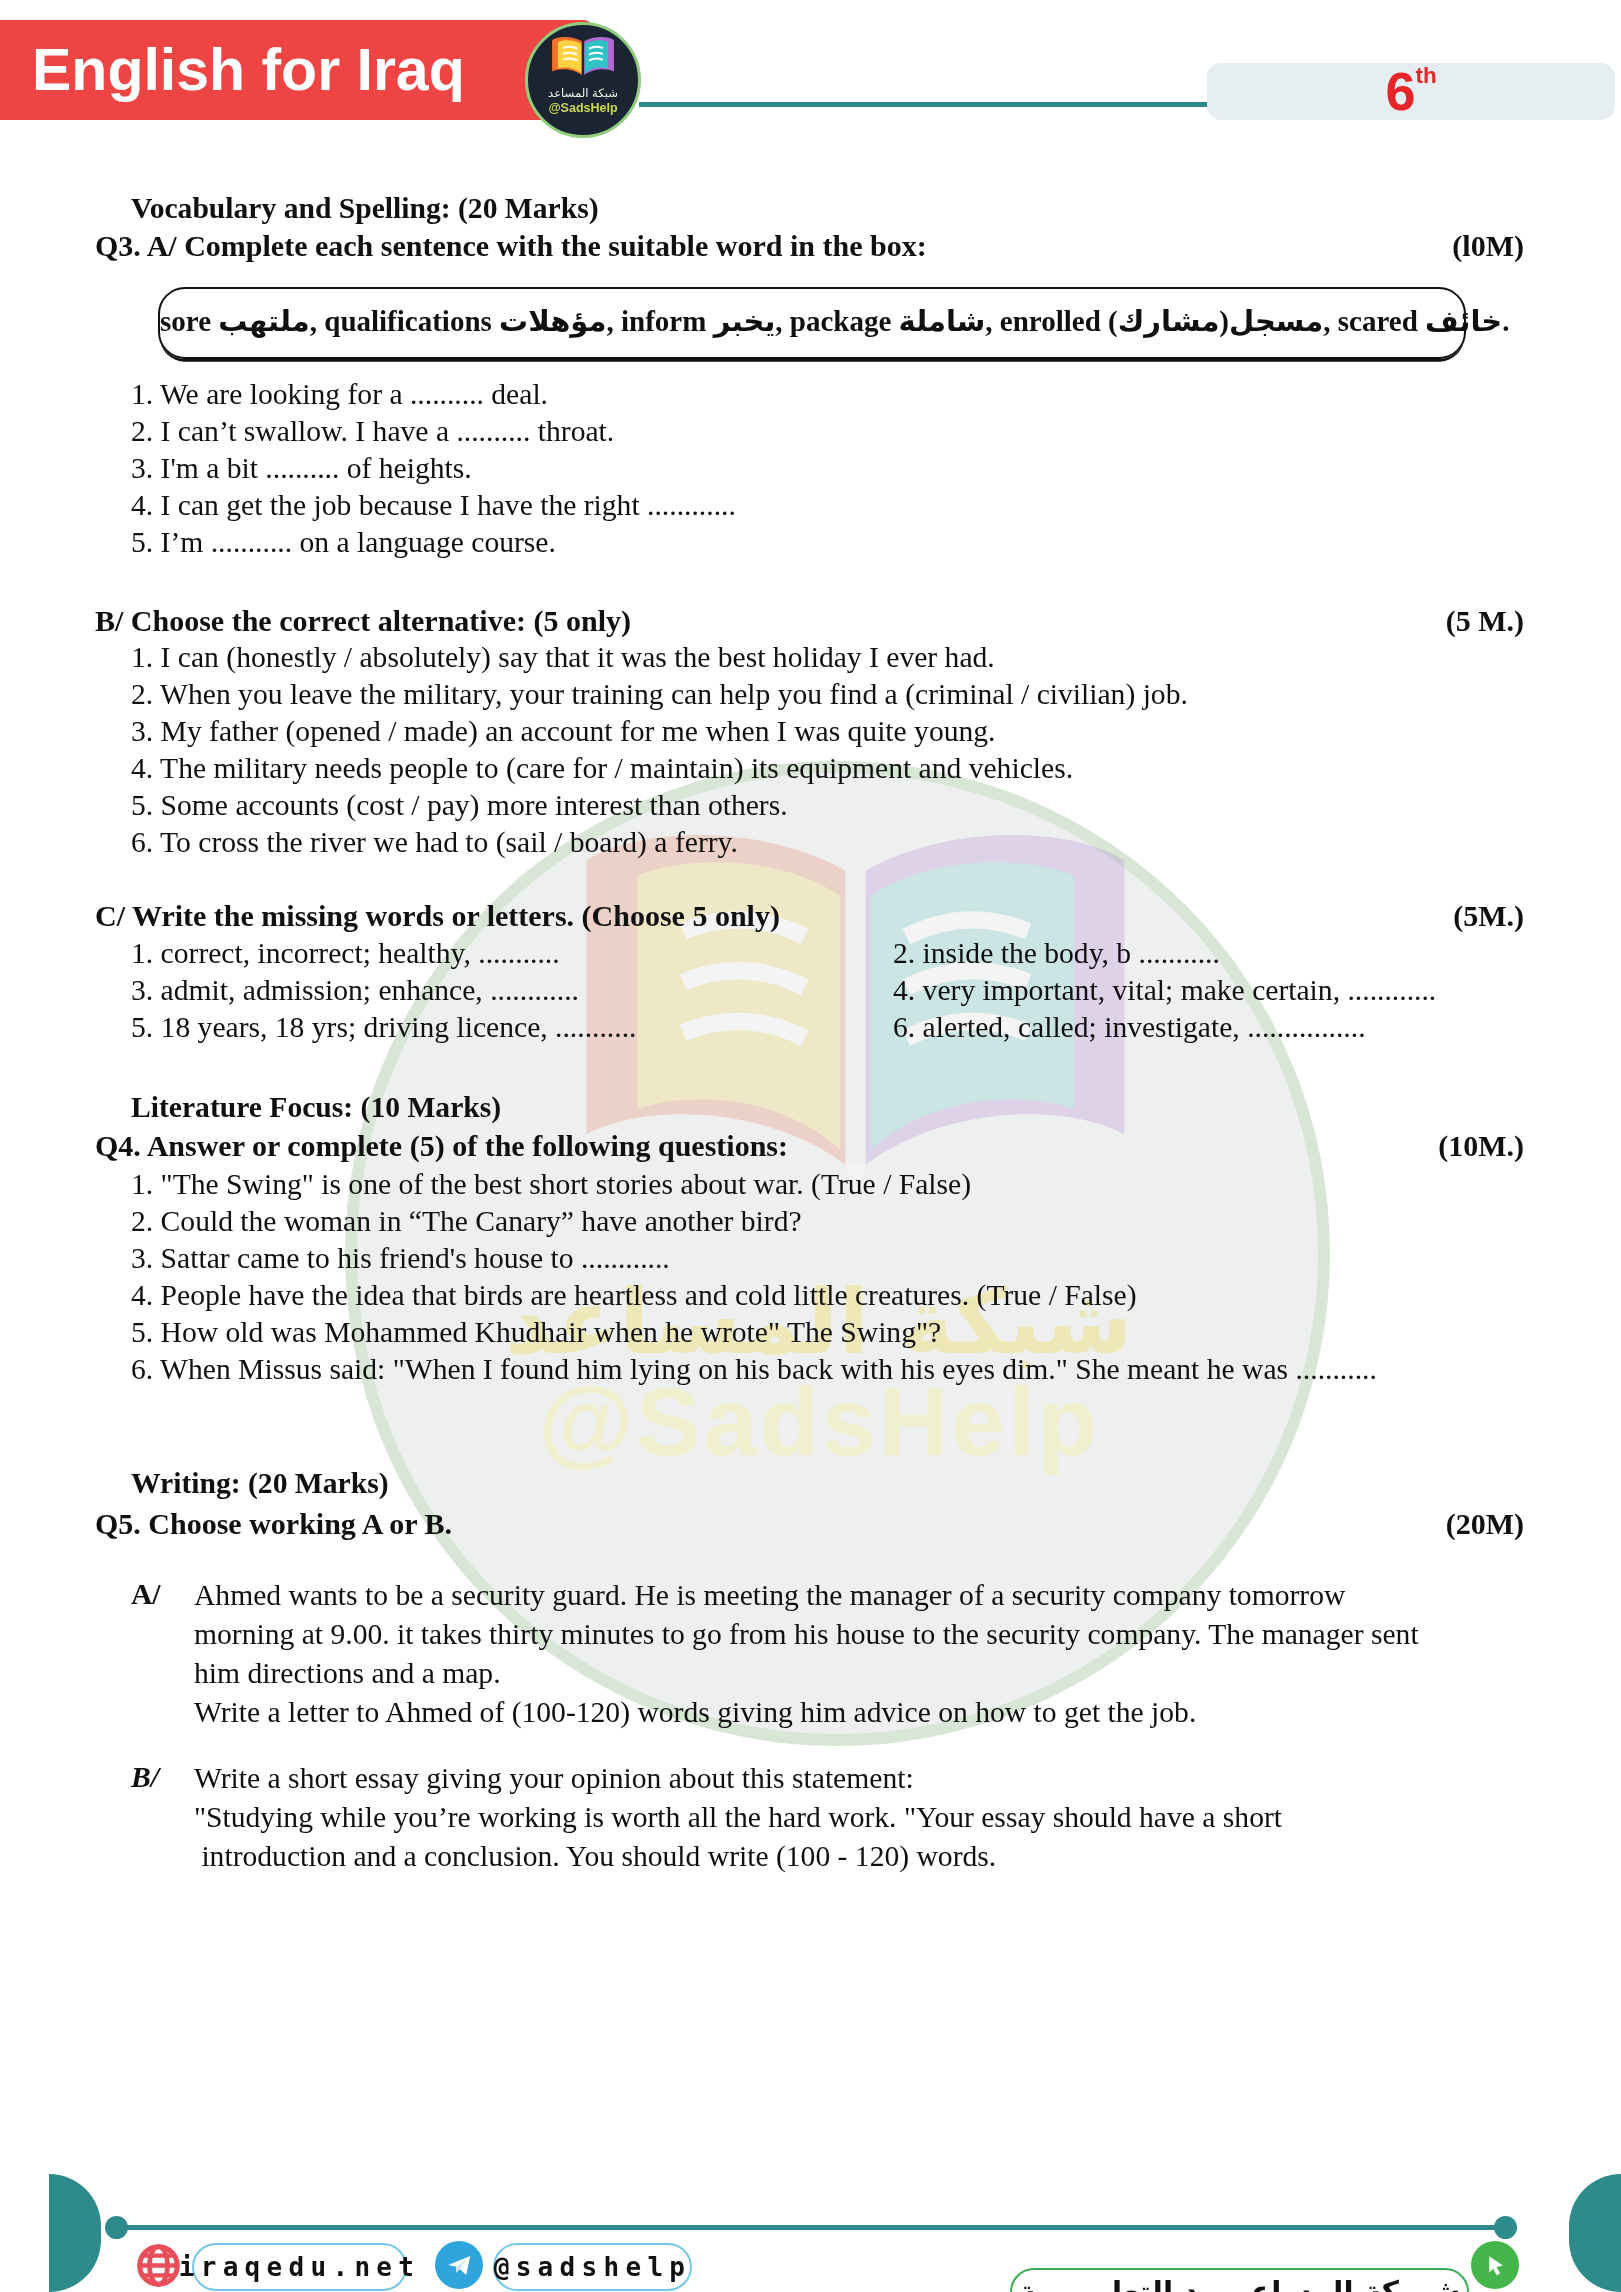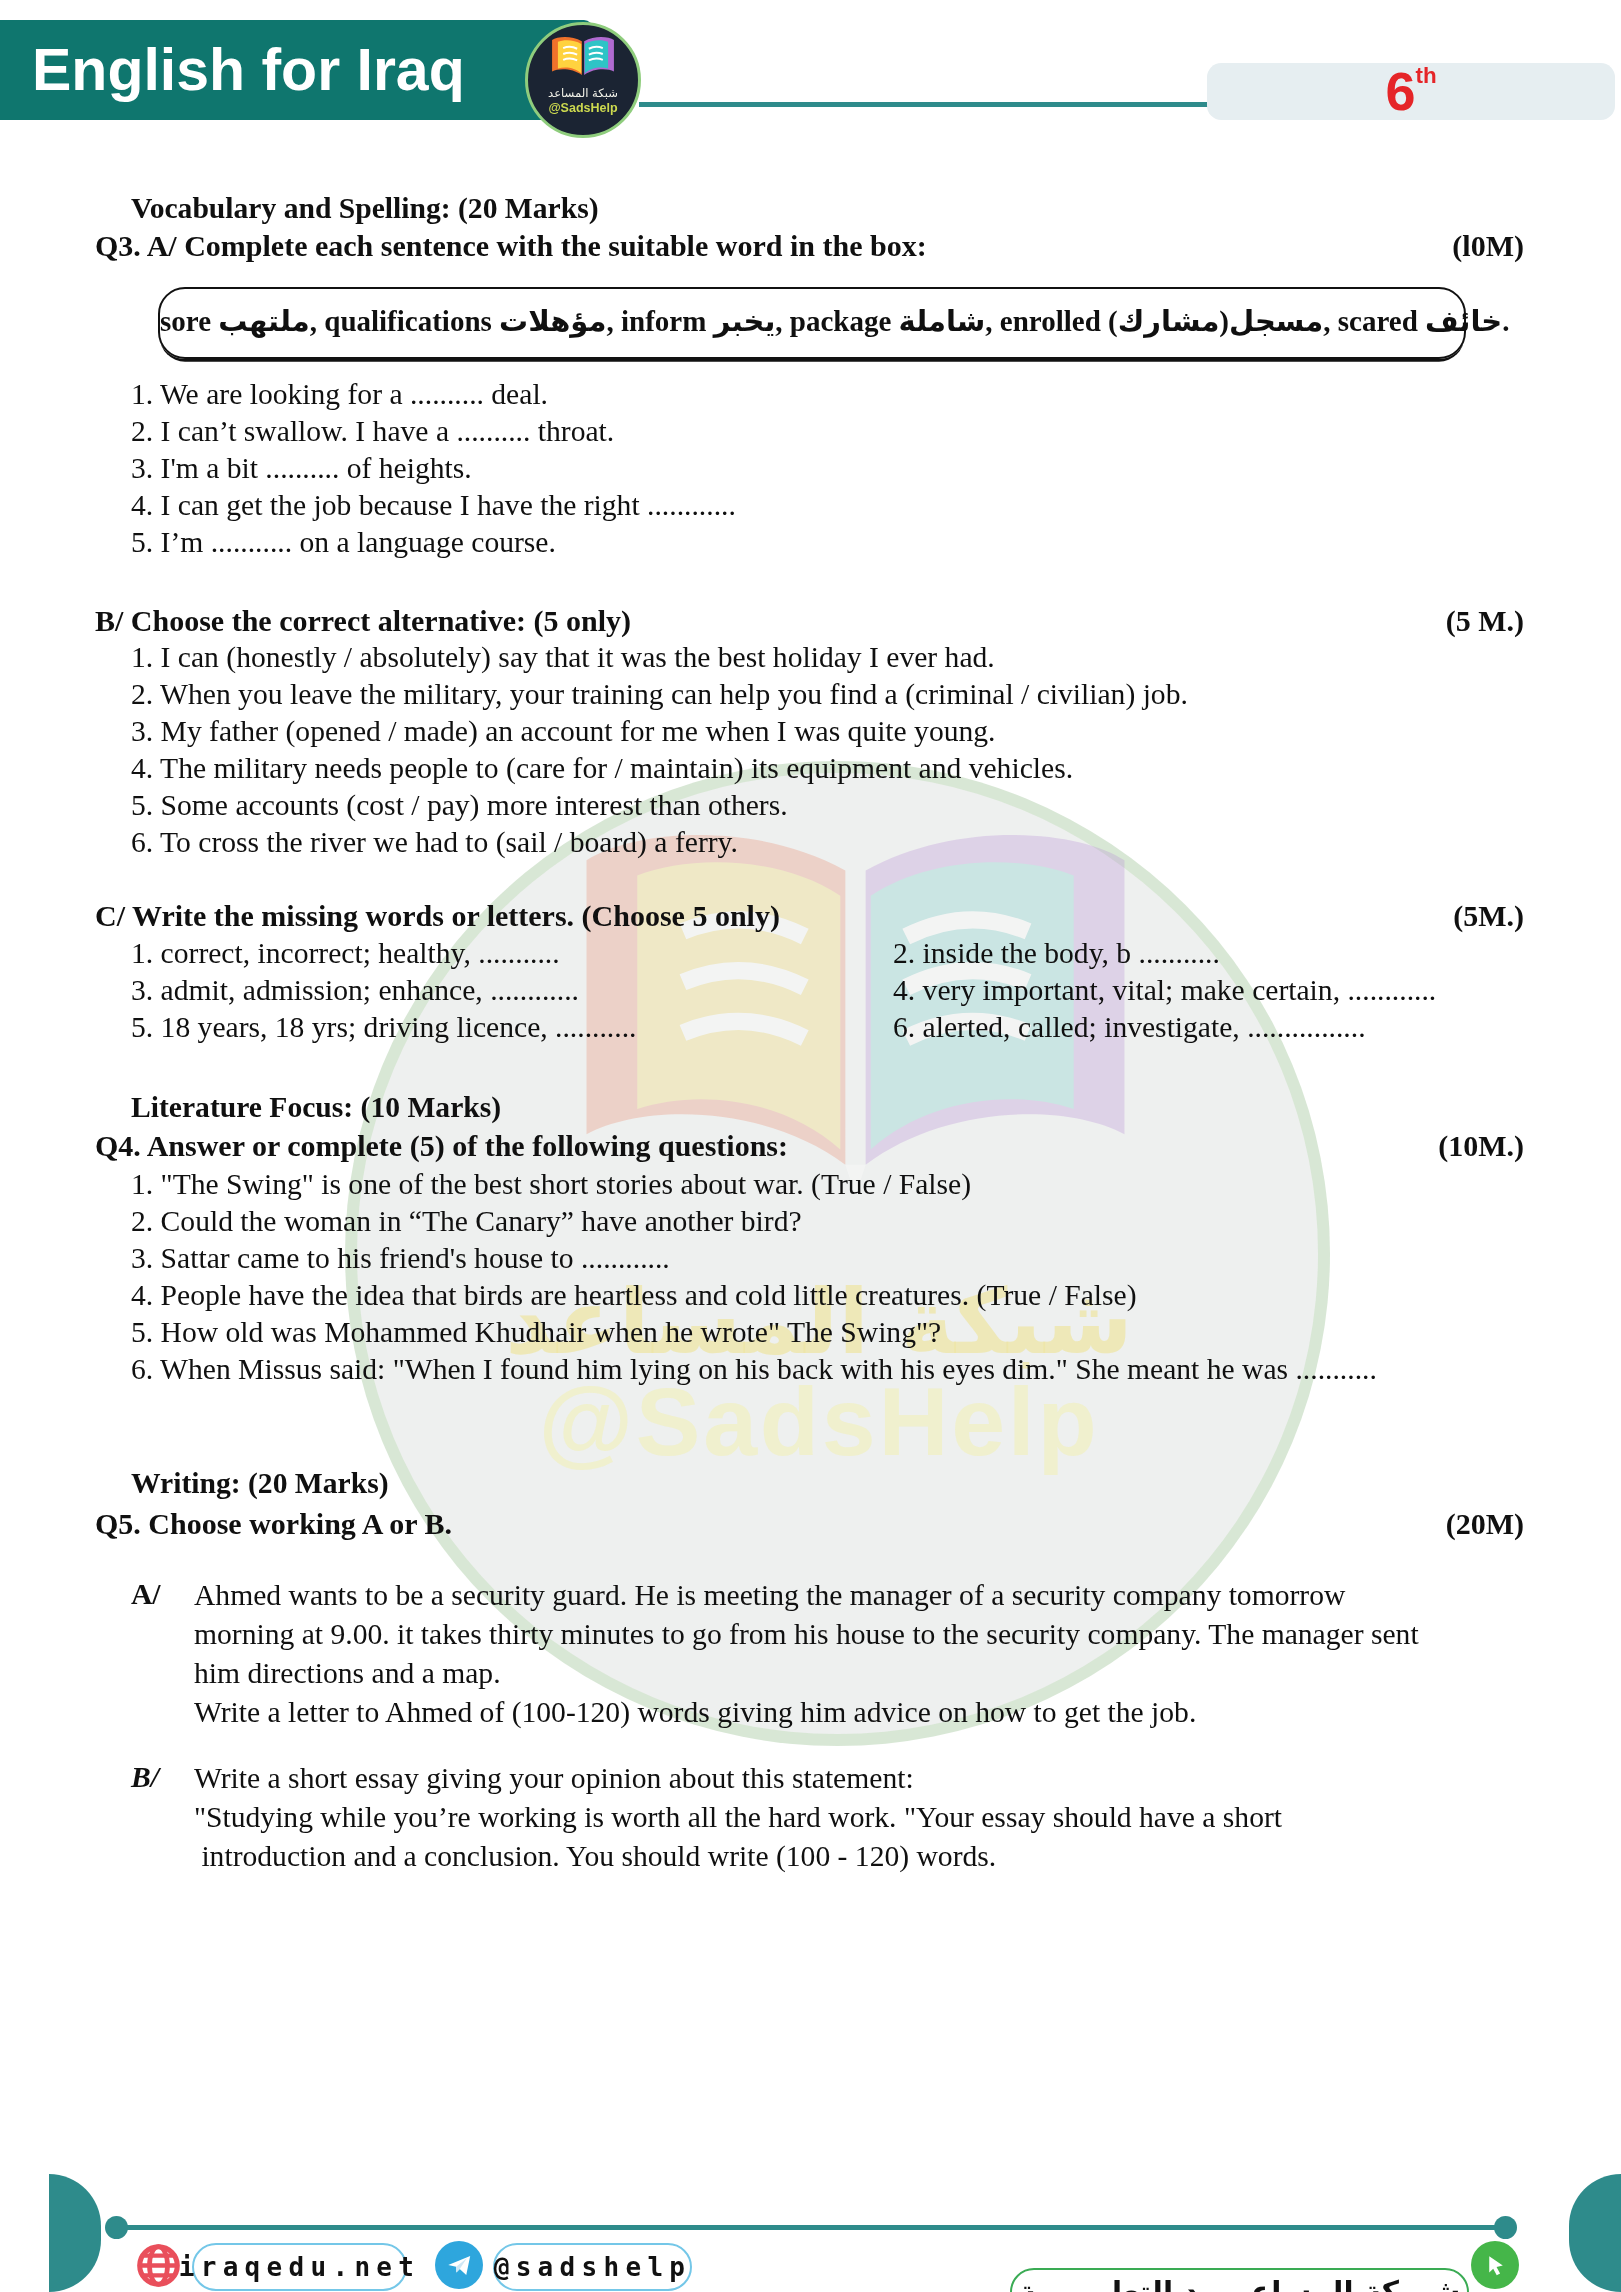--- a/index.html
+++ b/index.html
@@ -7,7 +7,7 @@
         font-family:"Liberation Serif", "DejaVu Sans", serif;color:#101010;}
 
   
-  .banner{position:absolute;left:0;top:19.7px;width:593px;height:100px;background:#0f766e;
+  .banner{position:absolute;left:0;top:19.7px;width:593px;height:100px;background:#ef4444;
           border-radius:0 9px 9px 0;}
   .banner-title{position:absolute;left:32px;top:0;height:100px;line-height:100px;
           font-family:"Liberation Sans", sans-serif;font-weight:bold;font-size:59px;color:#ffffff;

